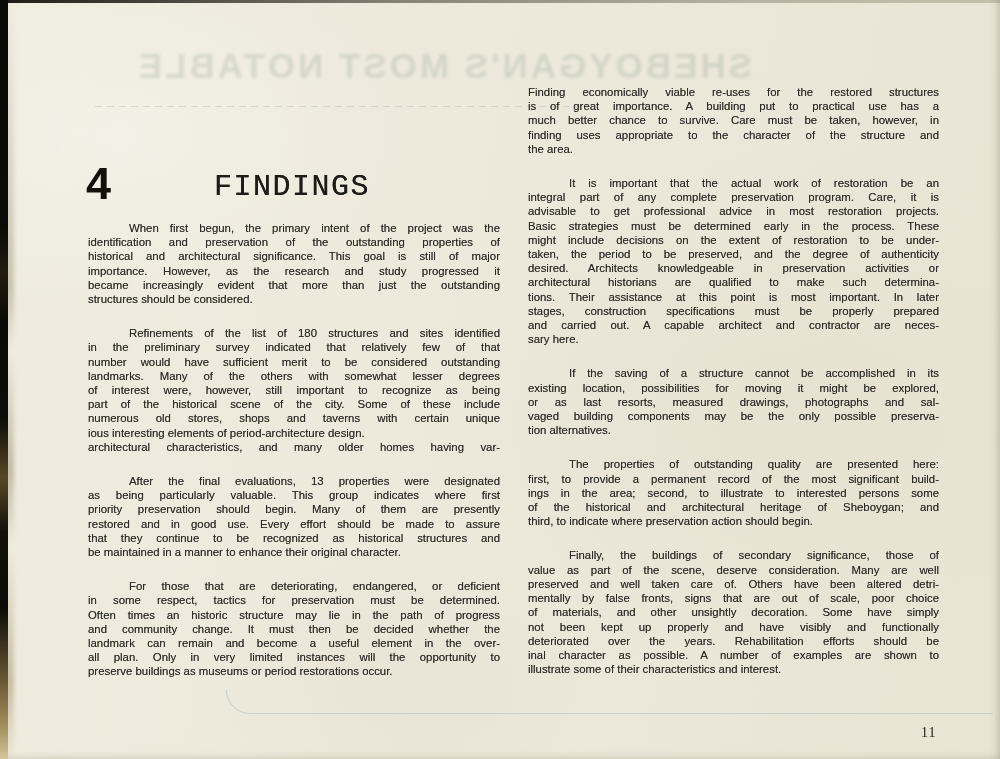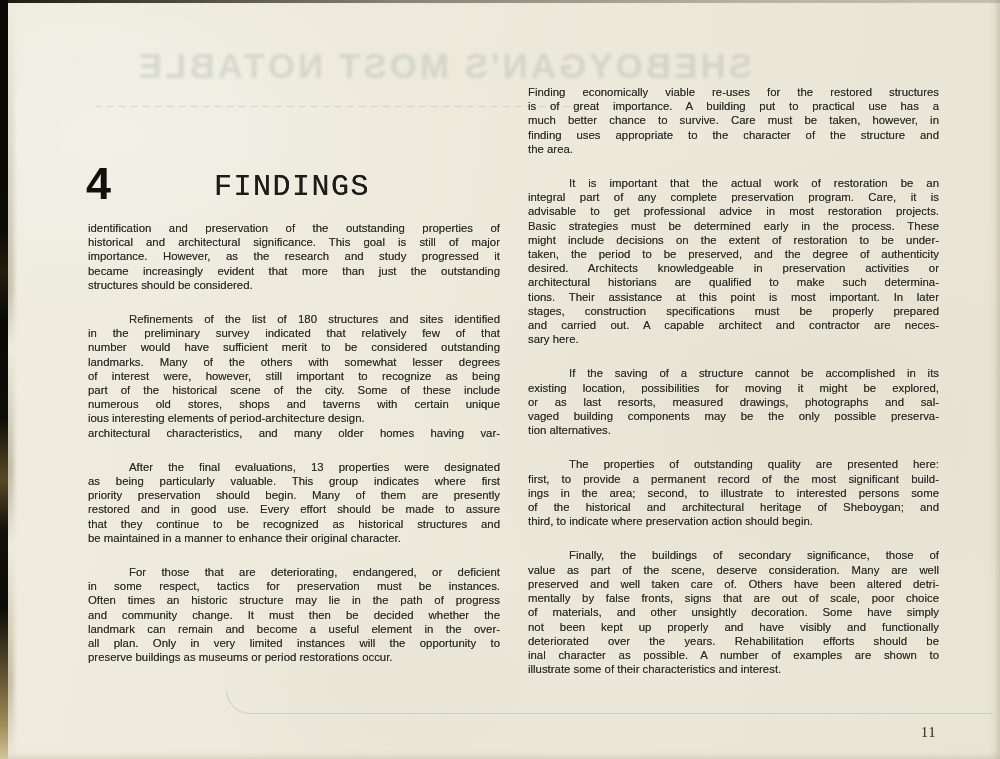--- a/index.html
+++ b/index.html
@@ -100,6 +100,7 @@
 
   <div class="column column-left">
       <div class="para">
+        <div class="line first-indent">When first begun, the primary intent of the project was the</div>
         <div class="line">identification and preservation of the outstanding properties of</div>
         <div class="line">historical and architectural significance. This goal is still of major</div>
         <div class="line">importance. However, as the research and study progressed it</div>

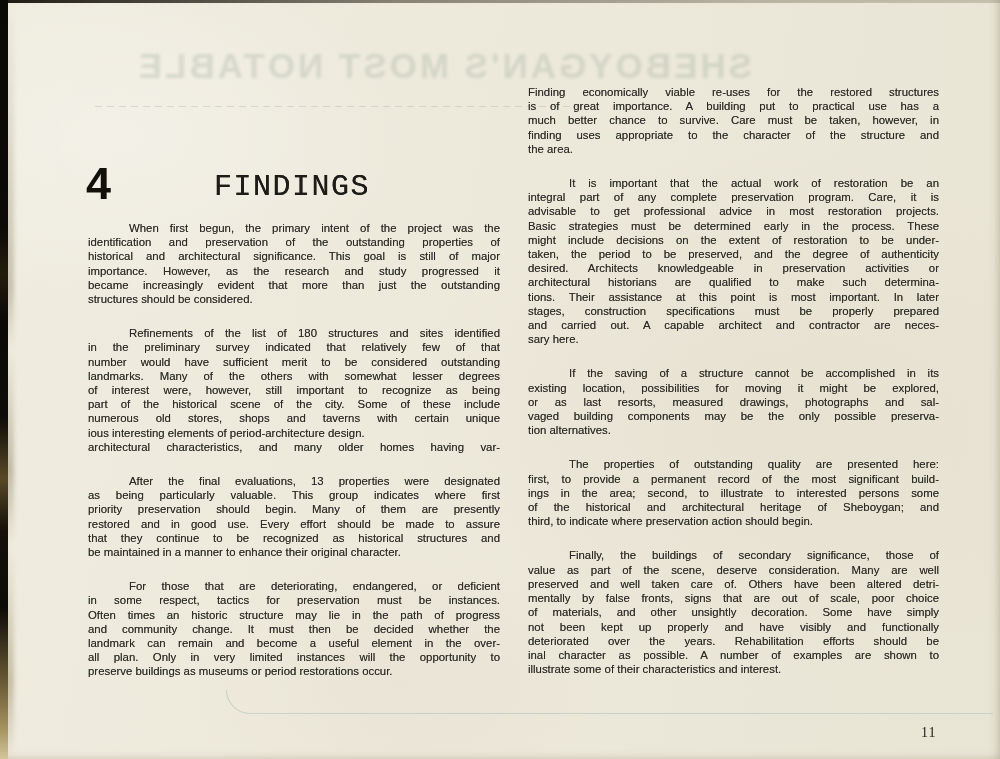--- a/index.html
+++ b/index.html
@@ -128,7 +128,7 @@
       </div>
       <div class="para">
         <div class="line first-indent">For those that are deteriorating, endangered, or deficient</div>
-        <div class="line">in some respect, tactics for preservation must be instances.</div>
+        <div class="line">in some respect, tactics for preservation must be determined.</div>
         <div class="line">Often times an historic structure may lie in the path of progress</div>
         <div class="line">and community change. It must then be decided whether the</div>
         <div class="line">landmark can remain and become a useful element in the over-</div>

